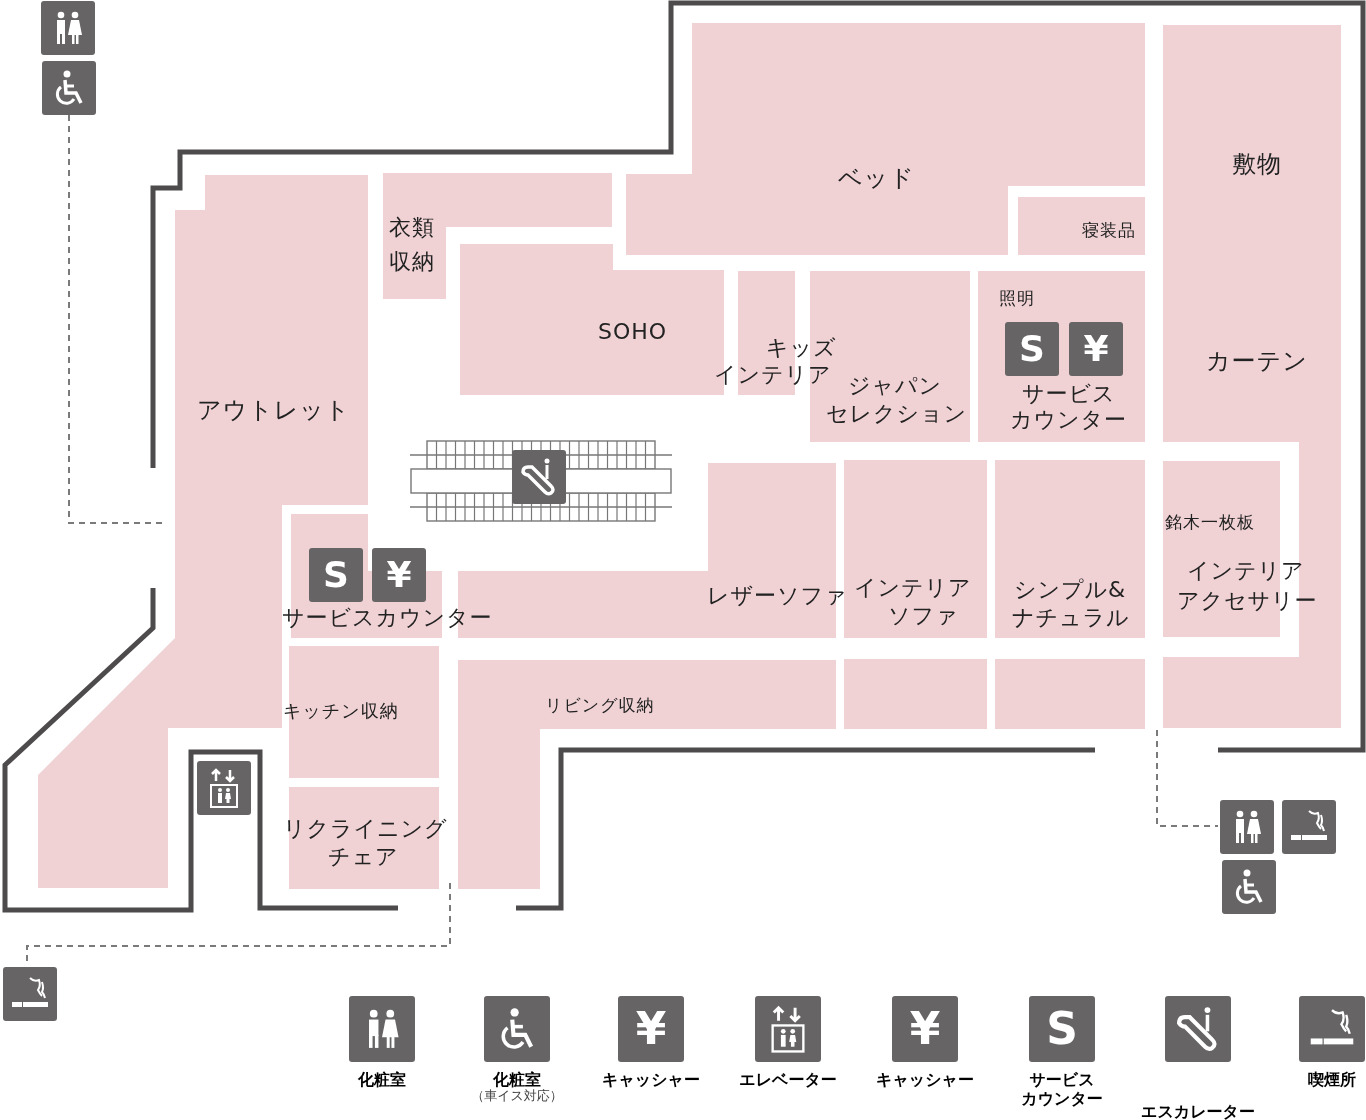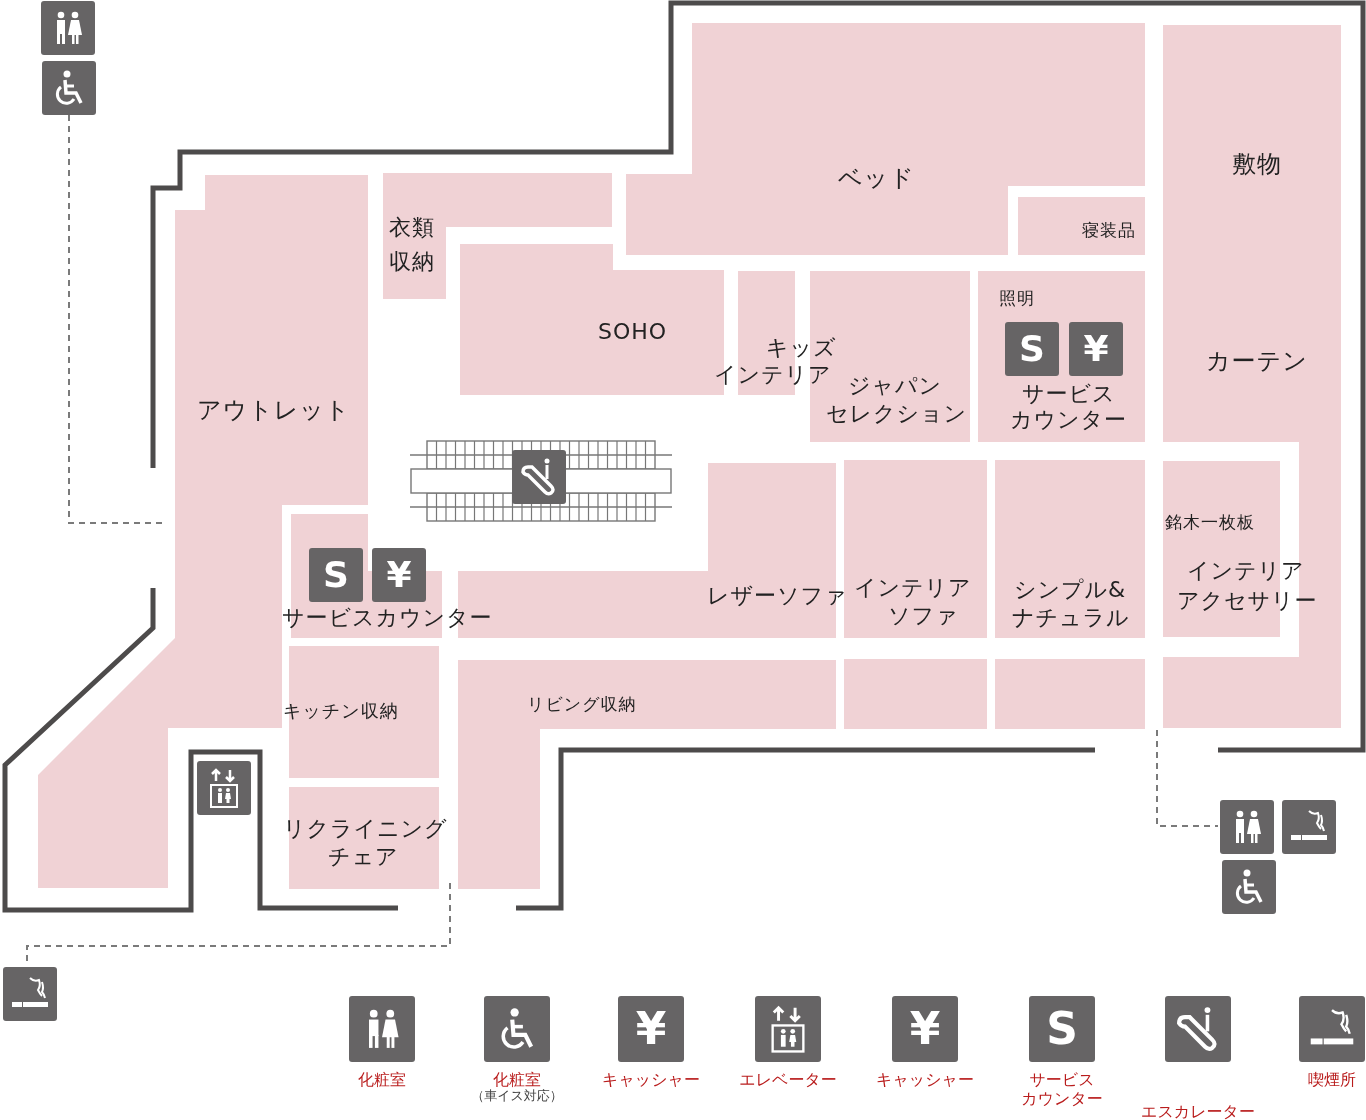--- a/index.html
+++ b/index.html
@@ -172,7 +172,7 @@
 <div class="lbl" style="left:1187px;top:557px;">インテリア</div>
 <div class="lbl" style="left:1177px;top:587px;">アクセサリー</div>
 <div class="lbl" style="left:283px;top:697px;font-size:18px;">キッチン収納</div>
-<div class="lbl sm" style="left:527px;top:693px;font-family:Liberation Serif, serif;">リビング収納</div>
+<div class="lbl sm" style="left:545px;top:693px;">リビング収納</div>
 <div class="lbl" style="left:283px;top:815px;">リクライニング</div>
 <div class="lbl" style="left:328px;top:843px;">チェア</div>
 

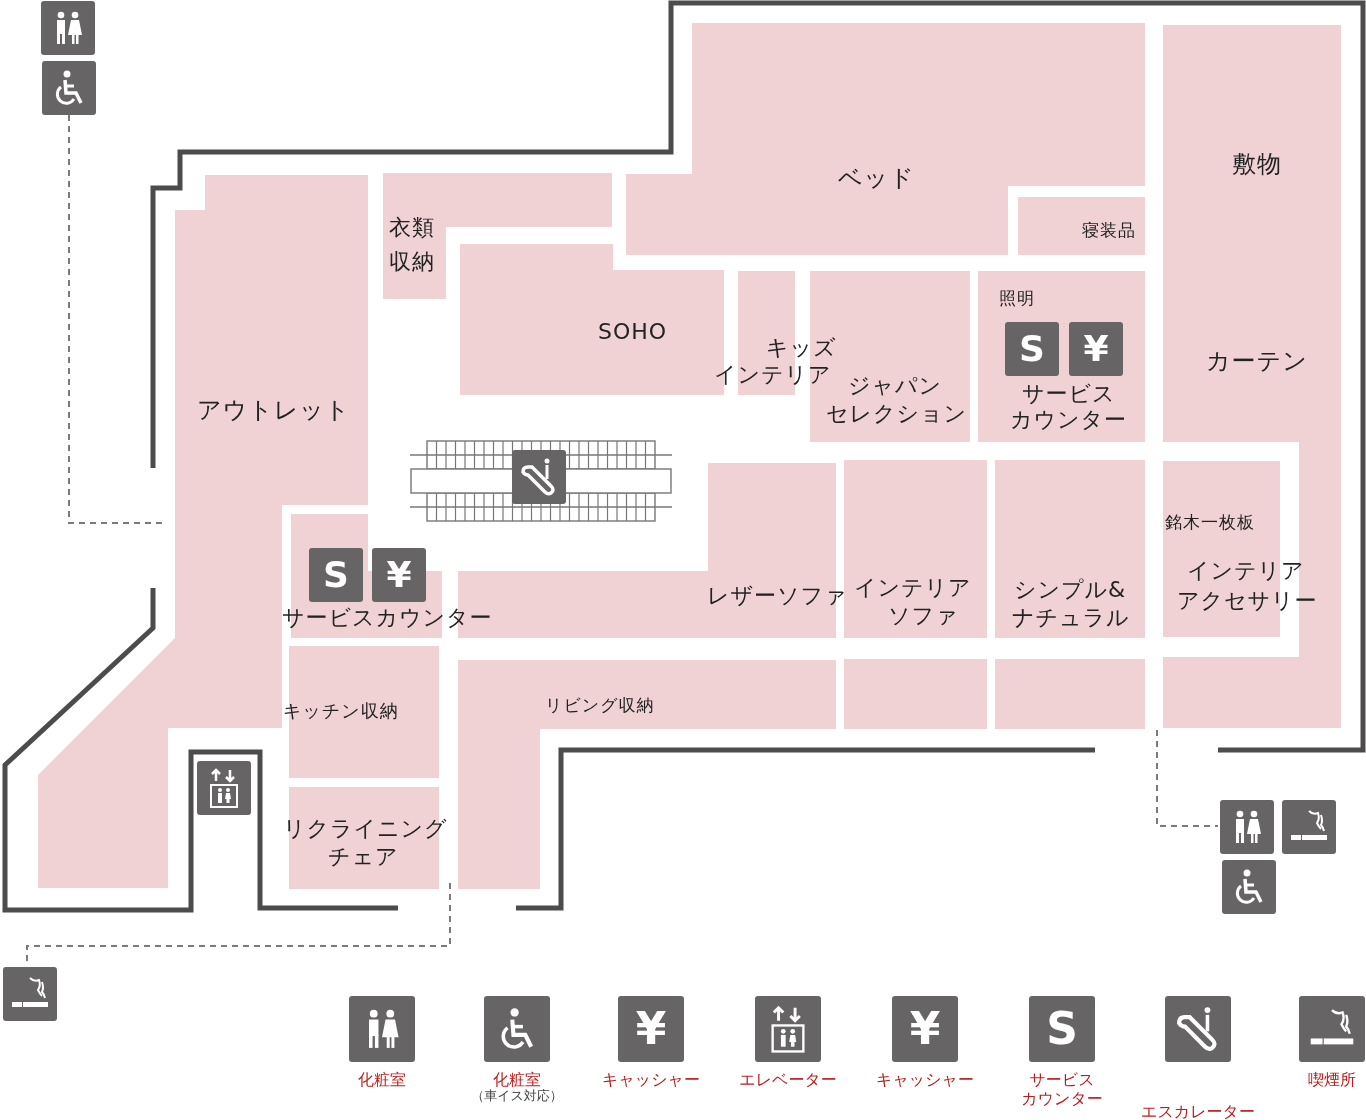--- a/index.html
+++ b/index.html
@@ -17,7 +17,7 @@
   .glyph{font-family:"DejaVu Sans",sans-serif;font-weight:bold;color:#fff;font-size:36px;line-height:1;}
   .icon.big .glyph{font-size:44px;}
   .legend-item{position:absolute;top:996px;width:120px;display:flex;flex-direction:column;align-items:center;}
-  .legend-label{margin-top:8px;font-size:16px;color:#b91c1c;line-height:19px;text-align:center;}
+  .legend-label{margin-top:8px;font-size:16px;color:#000000;line-height:19px;text-align:center;font-weight:bold;}
   .legend-sub{font-size:13px;color:#444;line-height:14px;}
   .esc{position:absolute;left:410px;top:440px;width:262px;height:82px;}
 </style>

